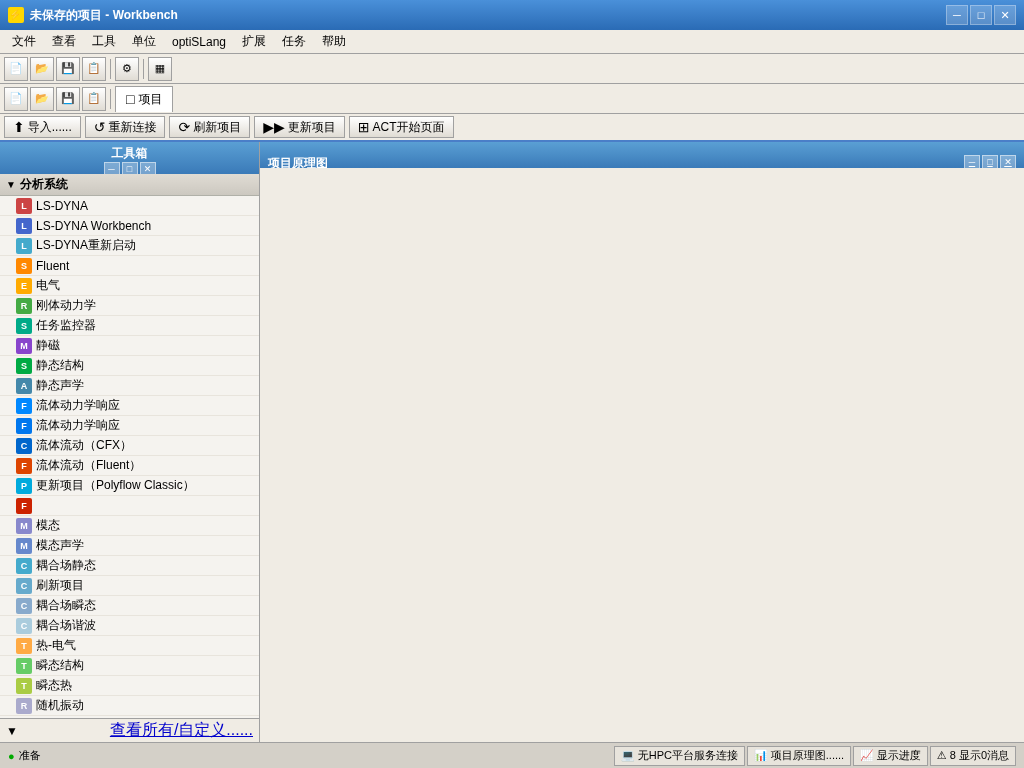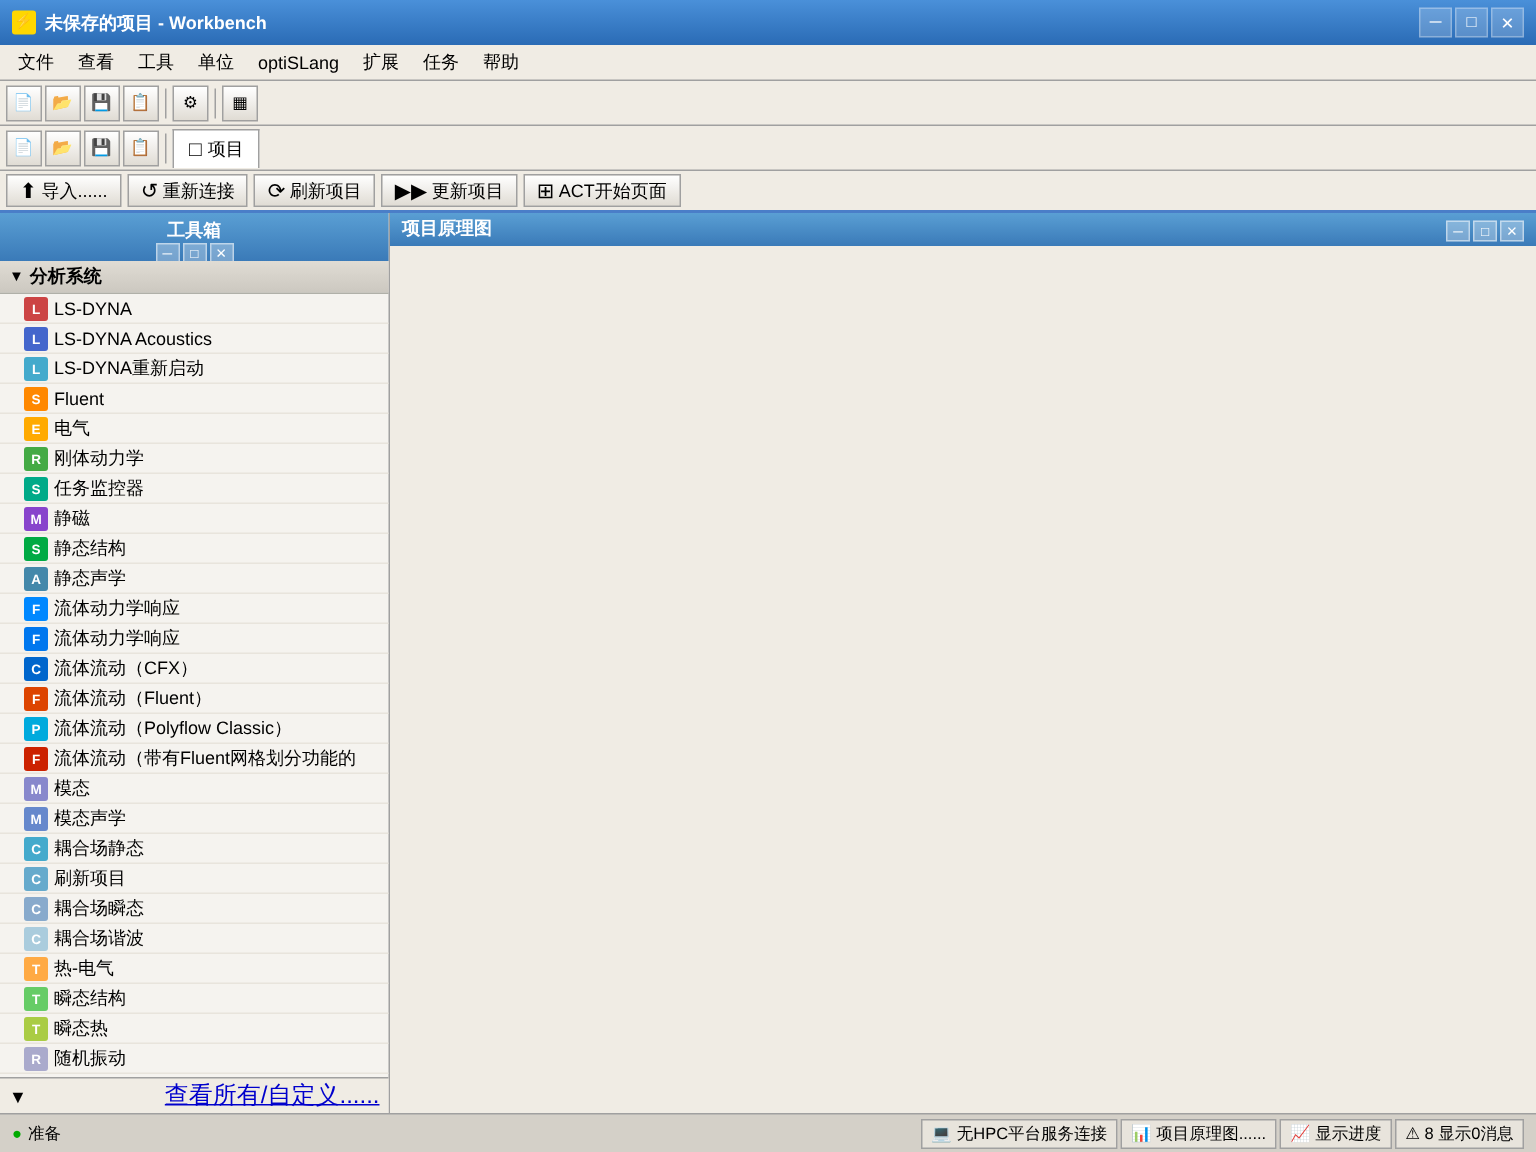--- a/index.html
+++ b/index.html
@@ -184,13 +184,14 @@
     .project-header {
       background: linear-gradient(to bottom, #5a9fd4, #3a7ab8);
       color: white;
-      padding: 3px 8px;
+      padding: 13px 8px;
       font-size: 12px;
       font-weight: bold;
       display: flex;
-      align-items: flex-end;
+      align-items: flex-start;
       justify-content: space-between;
       height: 22px;
+      text-decoration: underline;
     }
     .project-header-controls { display: flex; gap: 2px; }
     .project-header-btn {

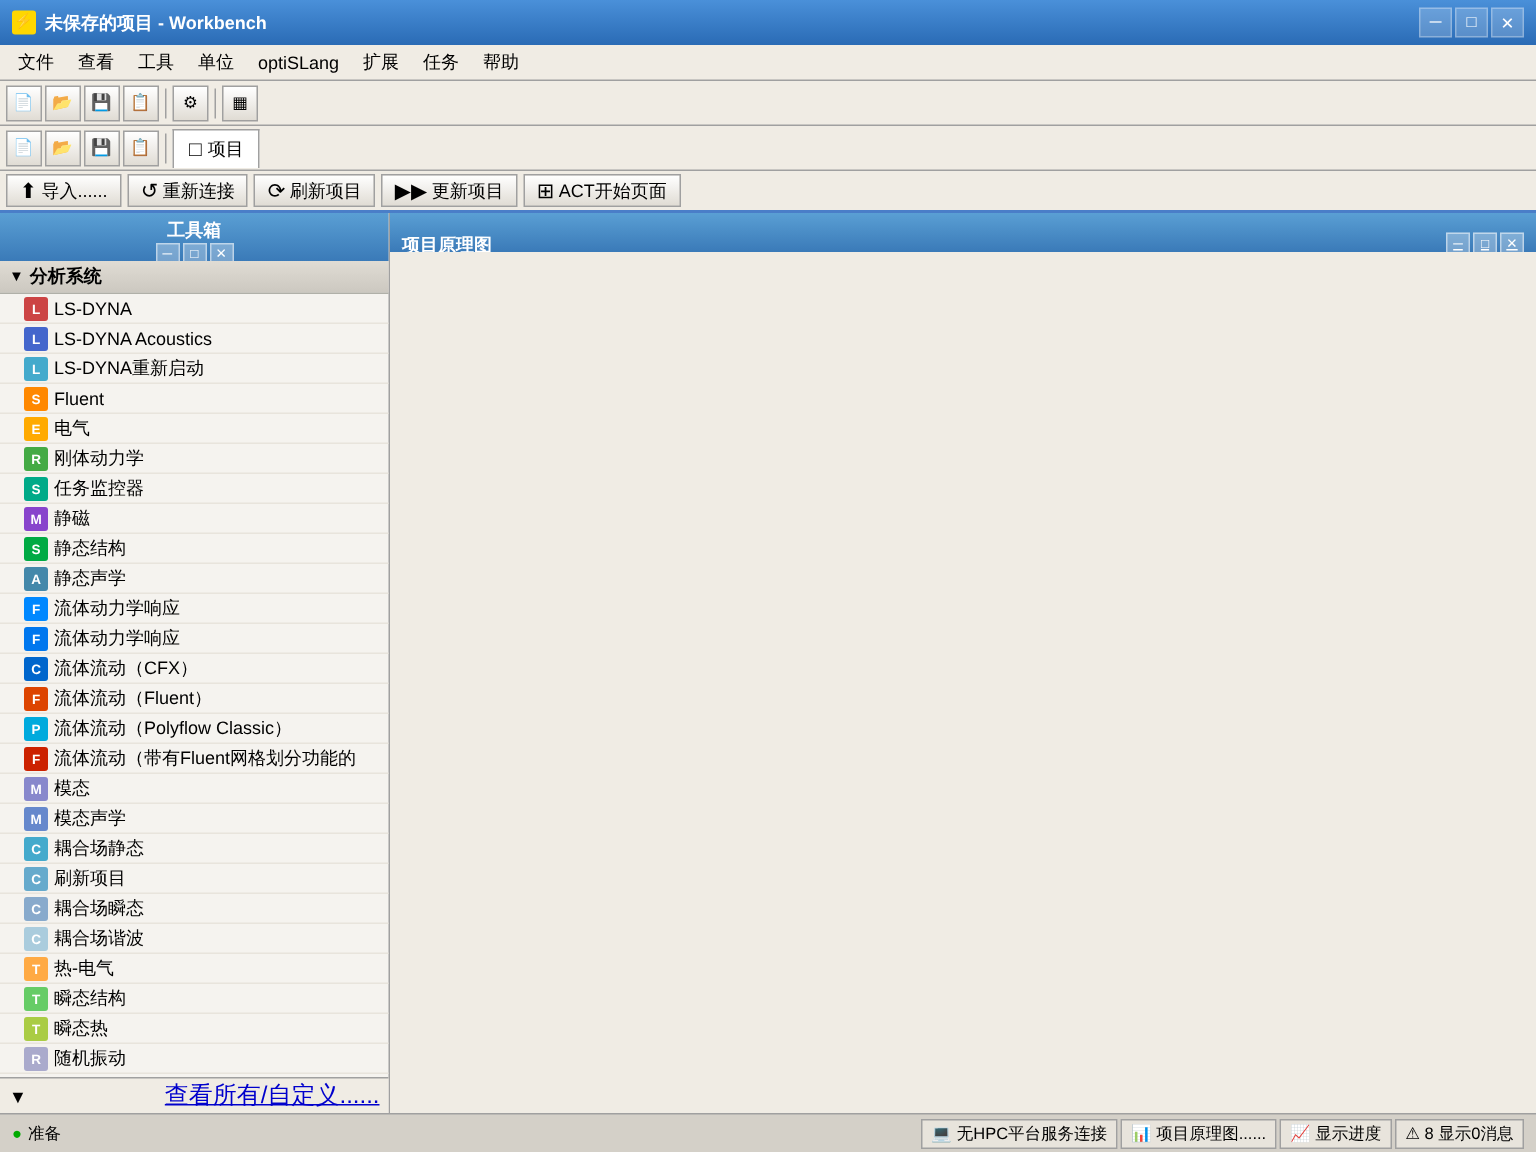--- a/index.html
+++ b/index.html
@@ -349,7 +349,7 @@
         <div class="item-icon">
             <div class="icon-box" style="background:#4466cc;">L</div>
           </div>
-        <span>LS-DYNA Acoustics</span>
+        <span>LS-DYNA Workbench</span>
       </div>
       <div class="list-item">
         <div class="item-icon">

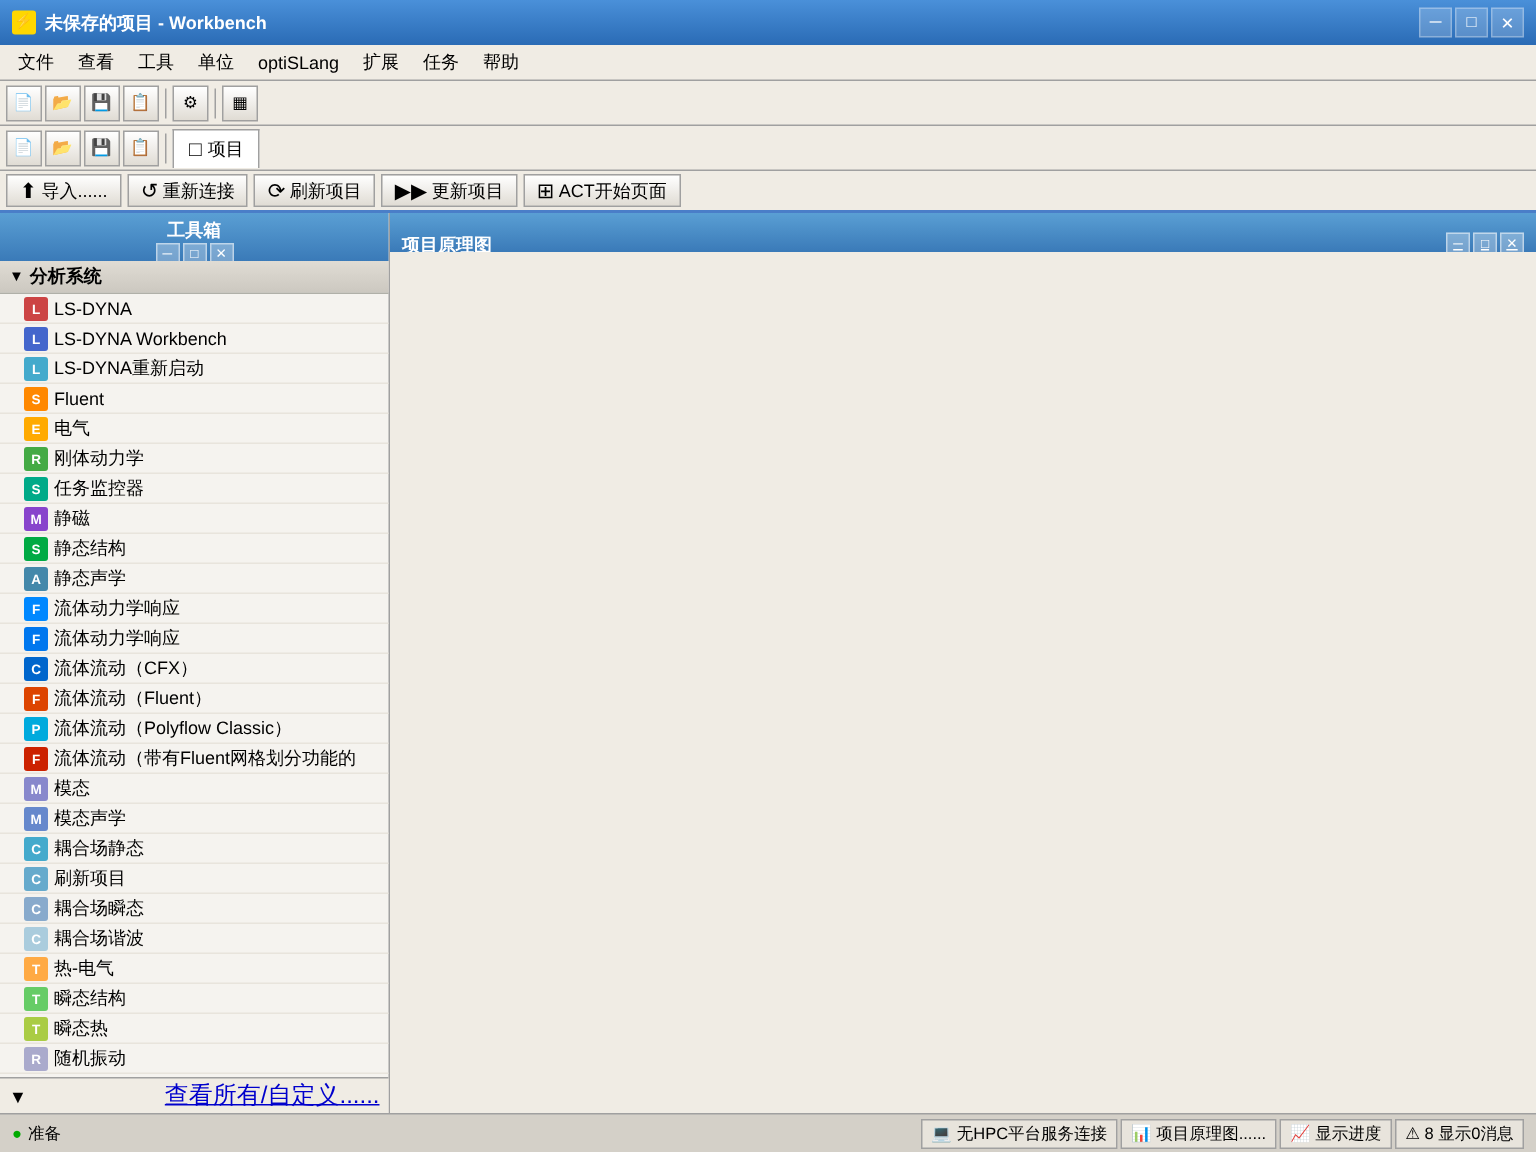--- a/index.html
+++ b/index.html
@@ -427,7 +427,7 @@
         <div class="item-icon">
             <div class="icon-box" style="background:#00aadd;">P</div>
           </div>
-        <span>流体流动（Polyflow Classic）</span>
+        <span>更新项目（Polyflow Classic）</span>
       </div>
       <div class="list-item">
         <div class="item-icon">

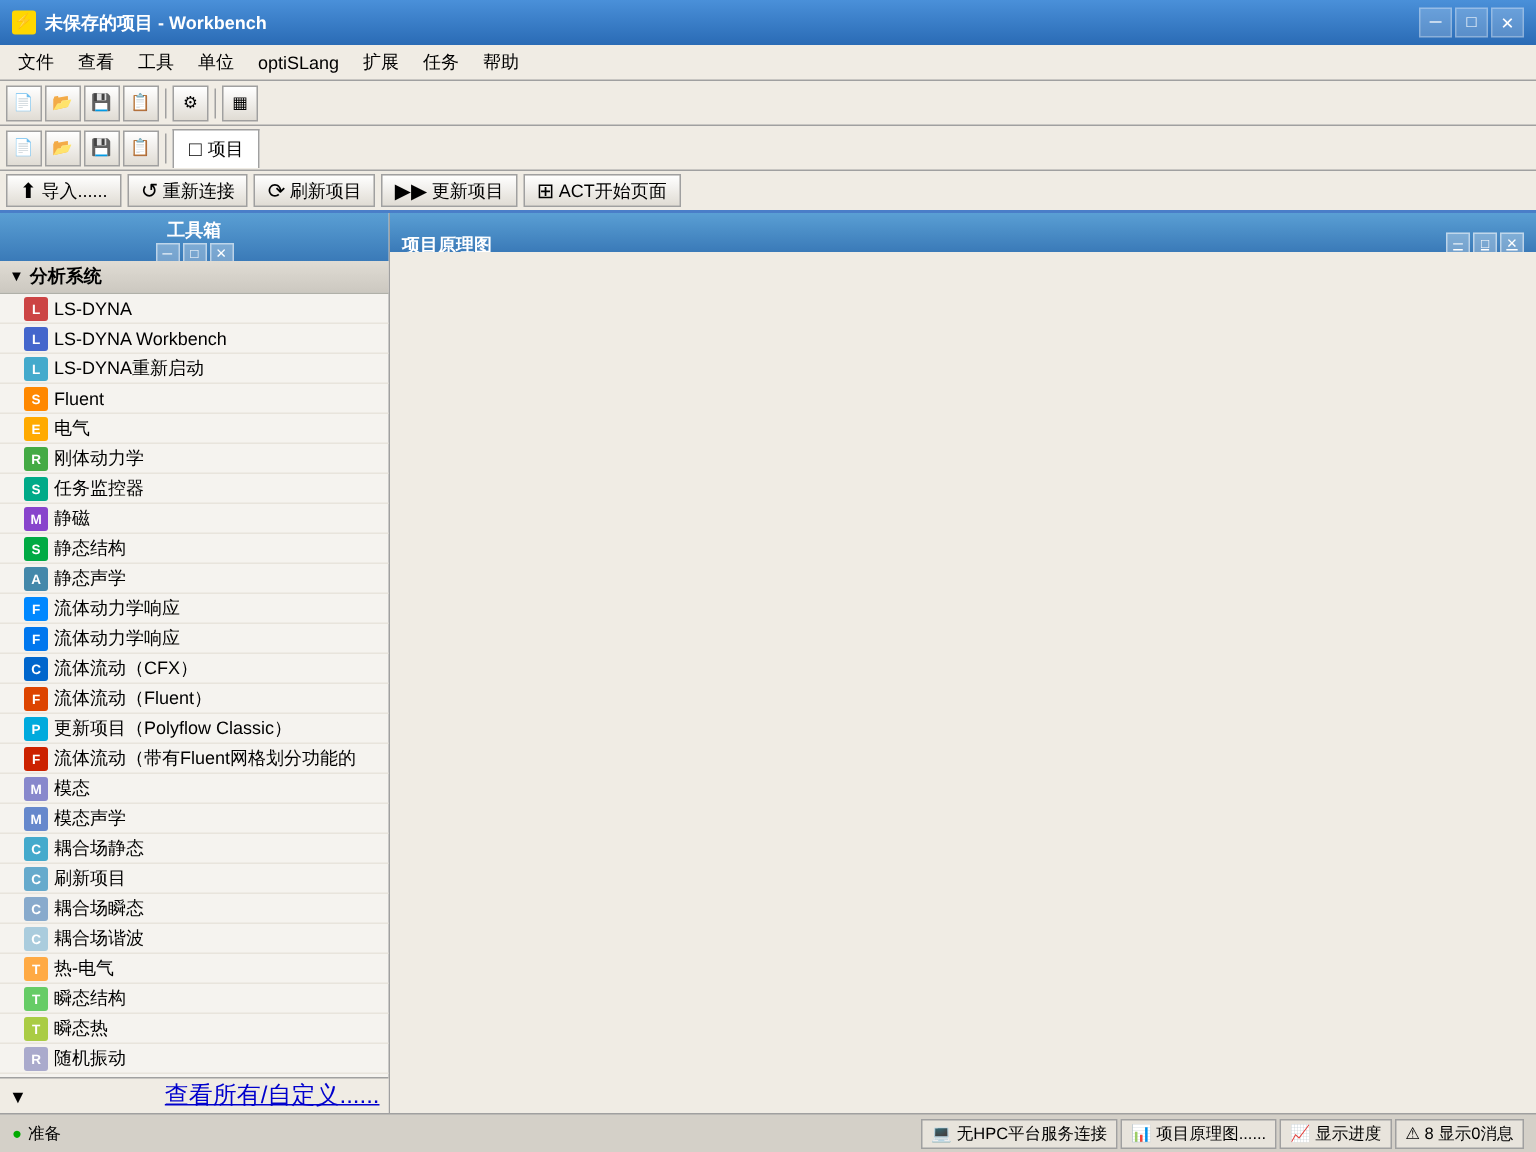--- a/index.html
+++ b/index.html
@@ -433,7 +433,6 @@
         <div class="item-icon">
             <div class="icon-box" style="background:#cc2200;">F</div>
           </div>
-        <span>流体流动（带有Fluent网格划分功能的</span>
       </div>
       <div class="list-item">
         <div class="item-icon">

